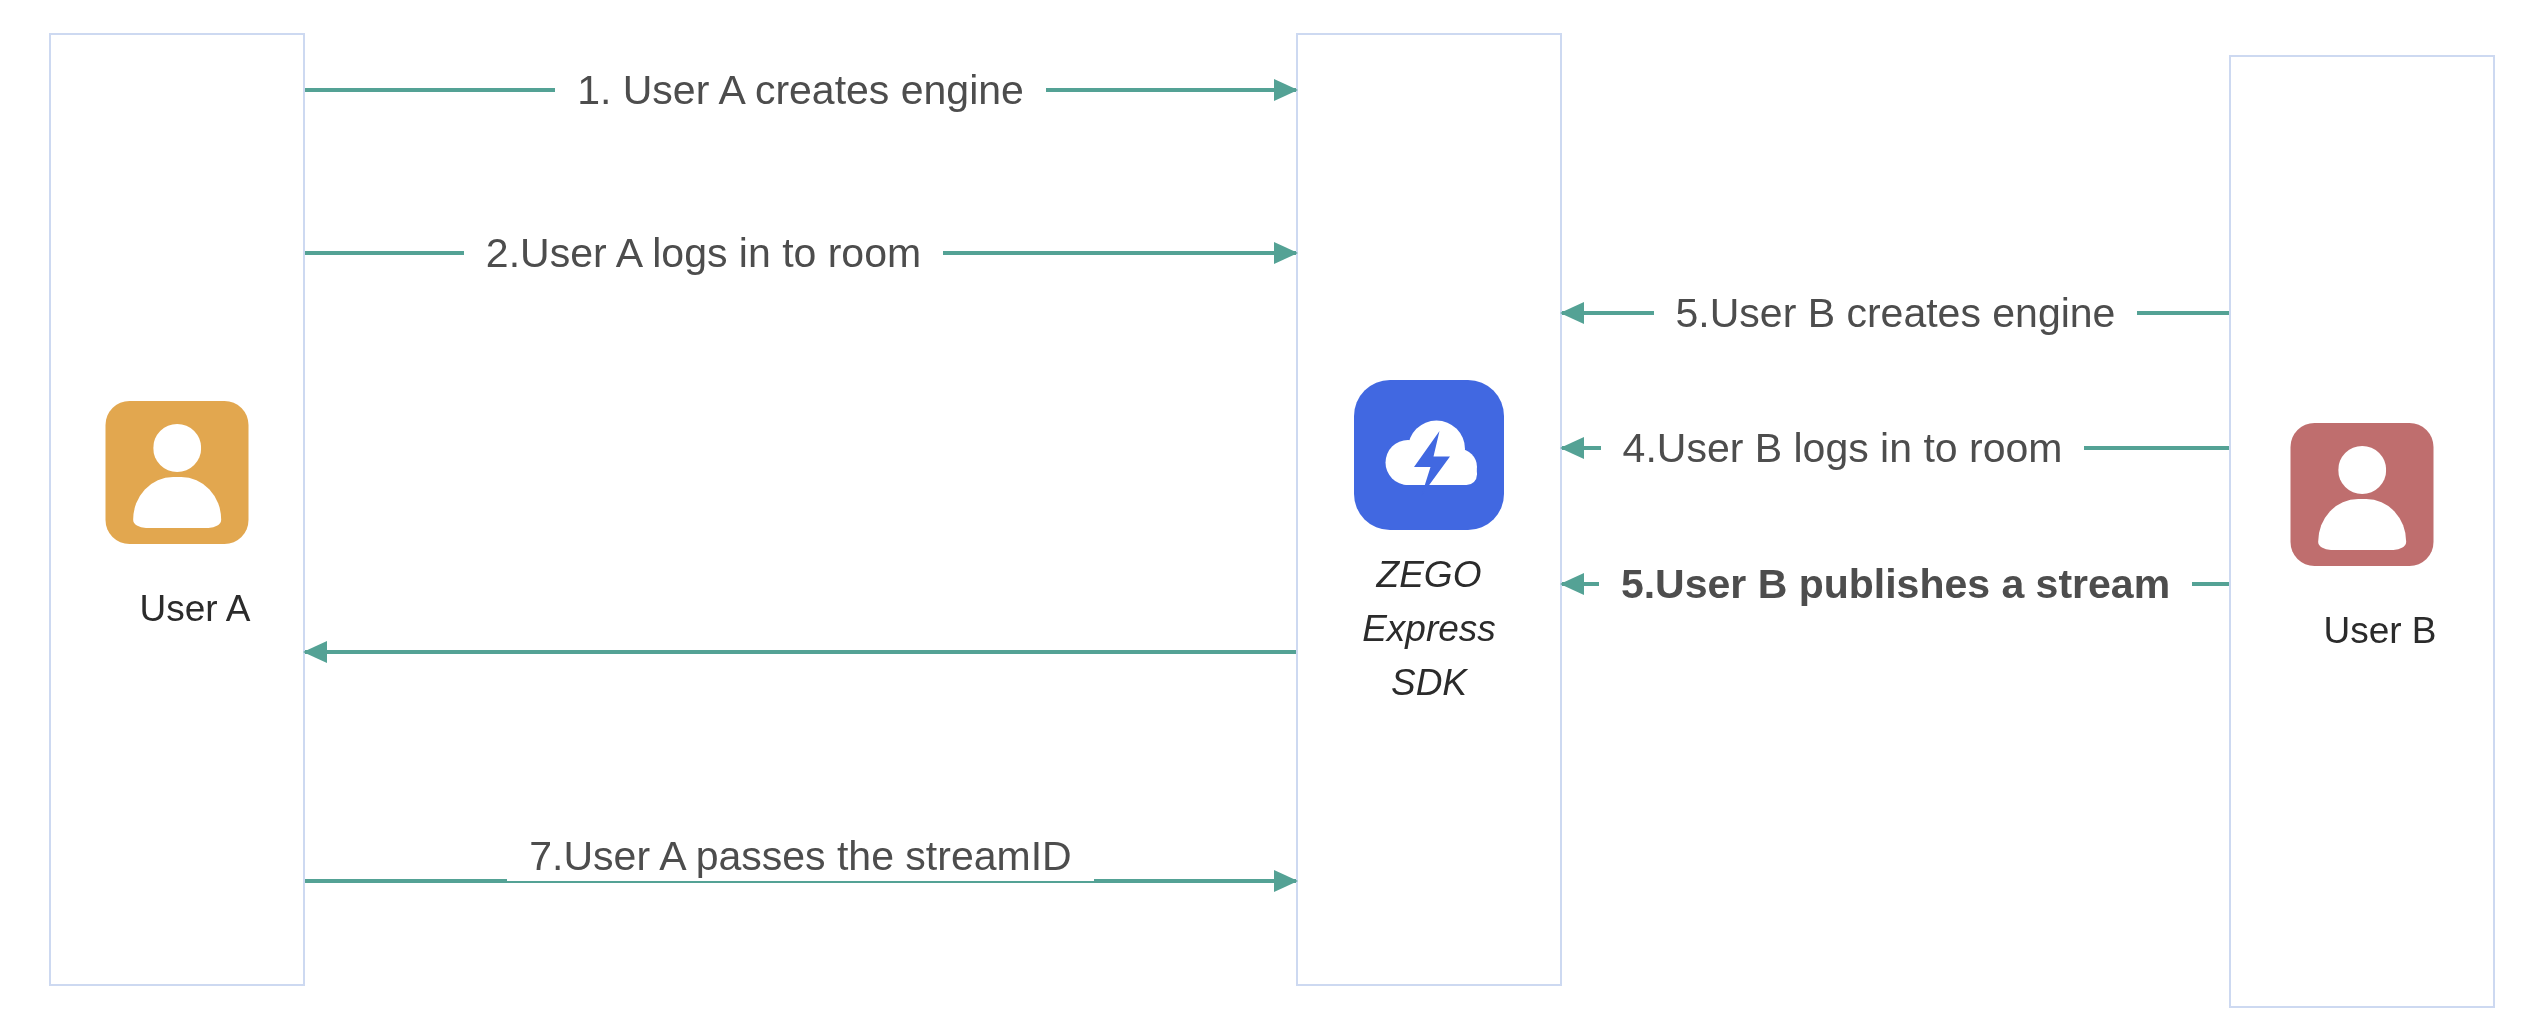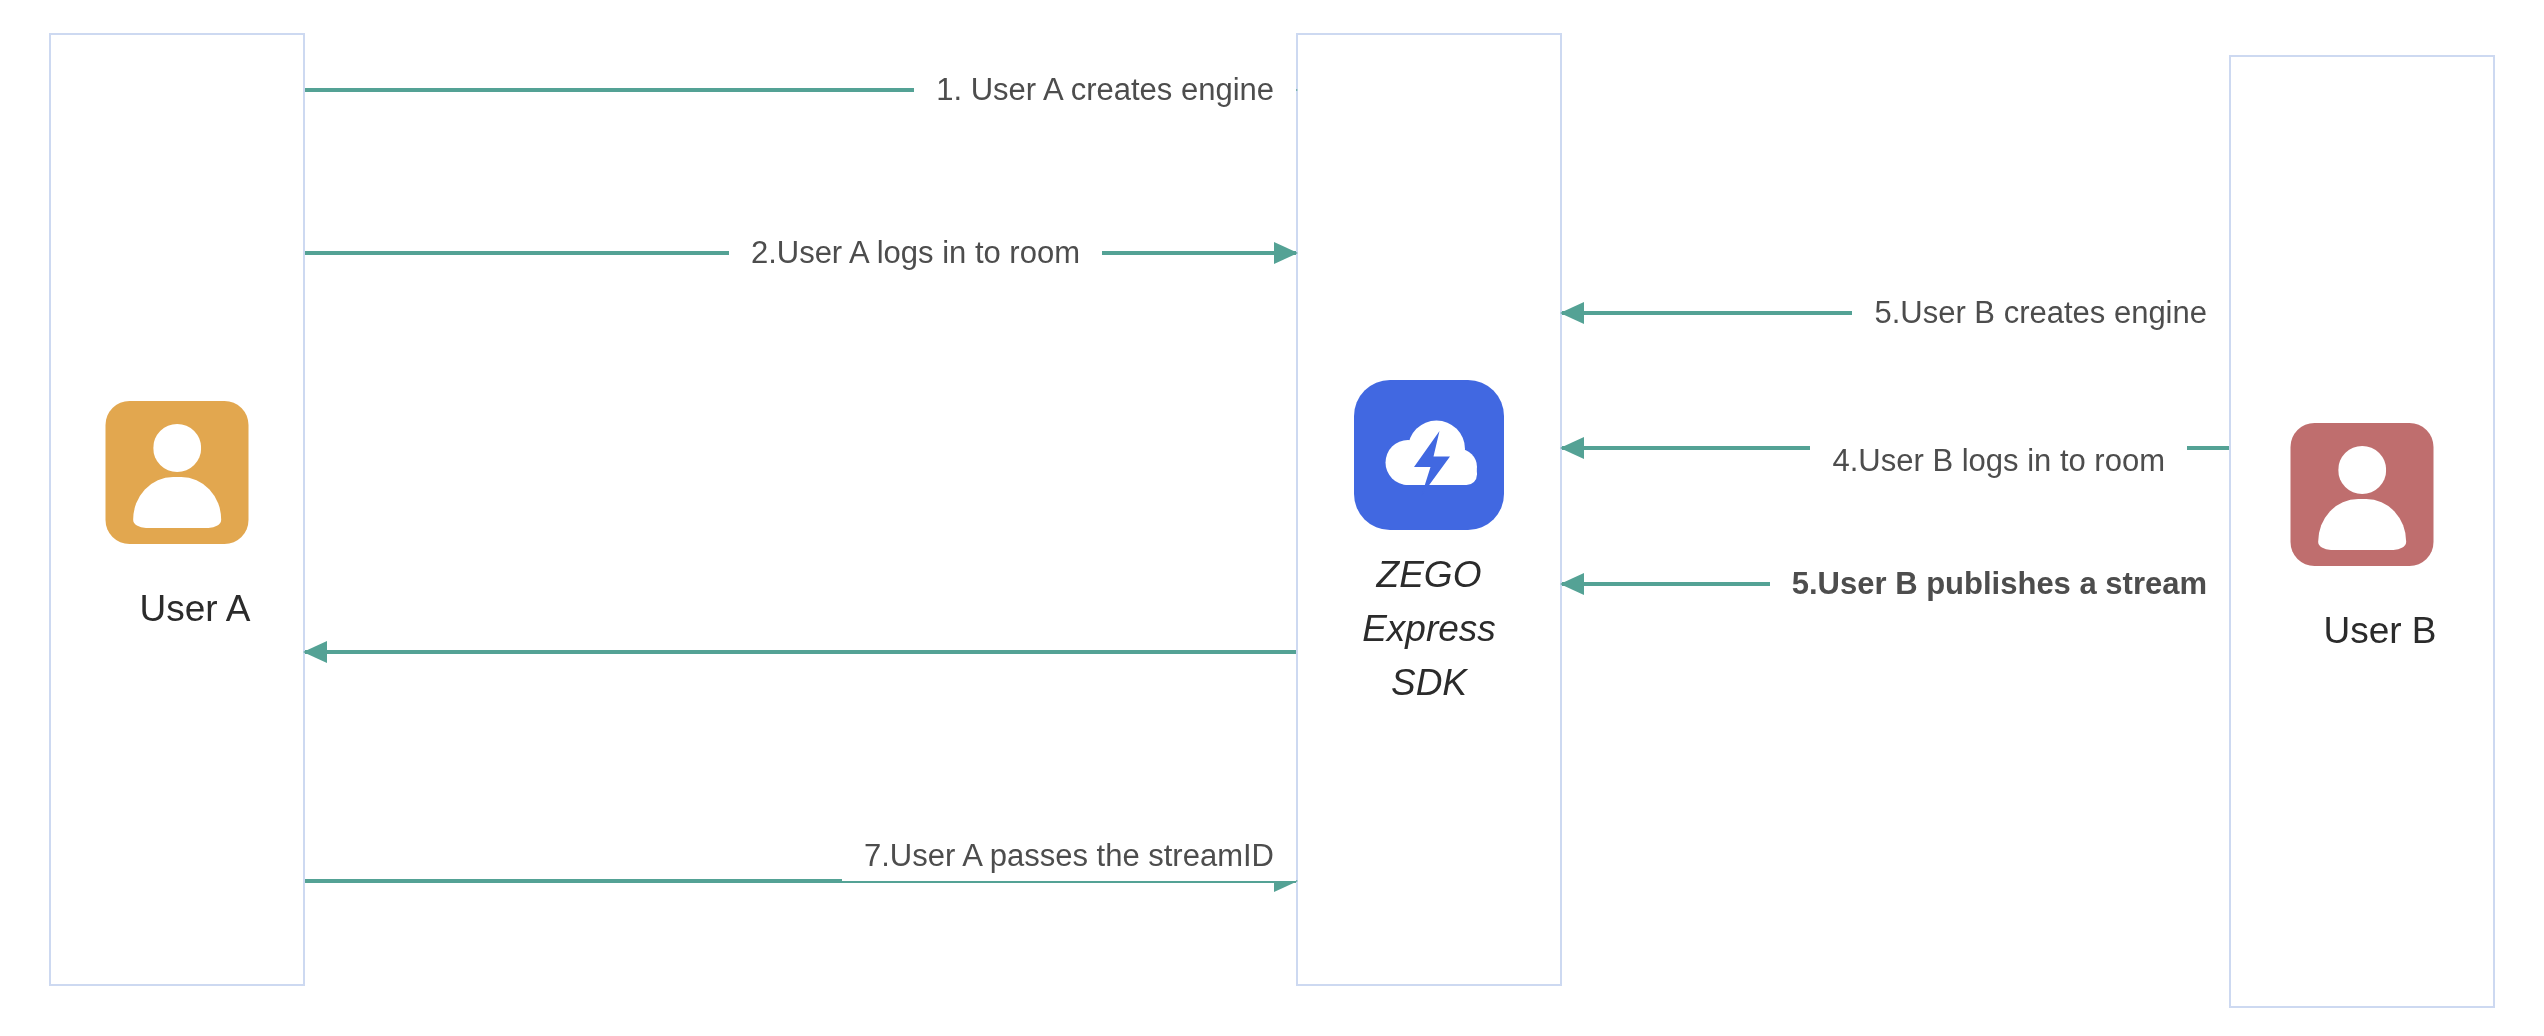--- a/index.html
+++ b/index.html
@@ -72,8 +72,8 @@
   .head-right{right:-2px;border-left:24px solid var(--arrow);}
   .head-left{left:-2px;border-right:24px solid var(--arrow);}
   .arrow-label{
-    position:absolute;text-align:right;
-    font-size:31px;line-height:50px;color:var(--label-text);
+    position:absolute;text-align:center;
+    font-size:41px;line-height:50px;color:var(--label-text);
   }
   .arrow-label .mask{
     display:inline-block;background:#fff;padding:0 22px;

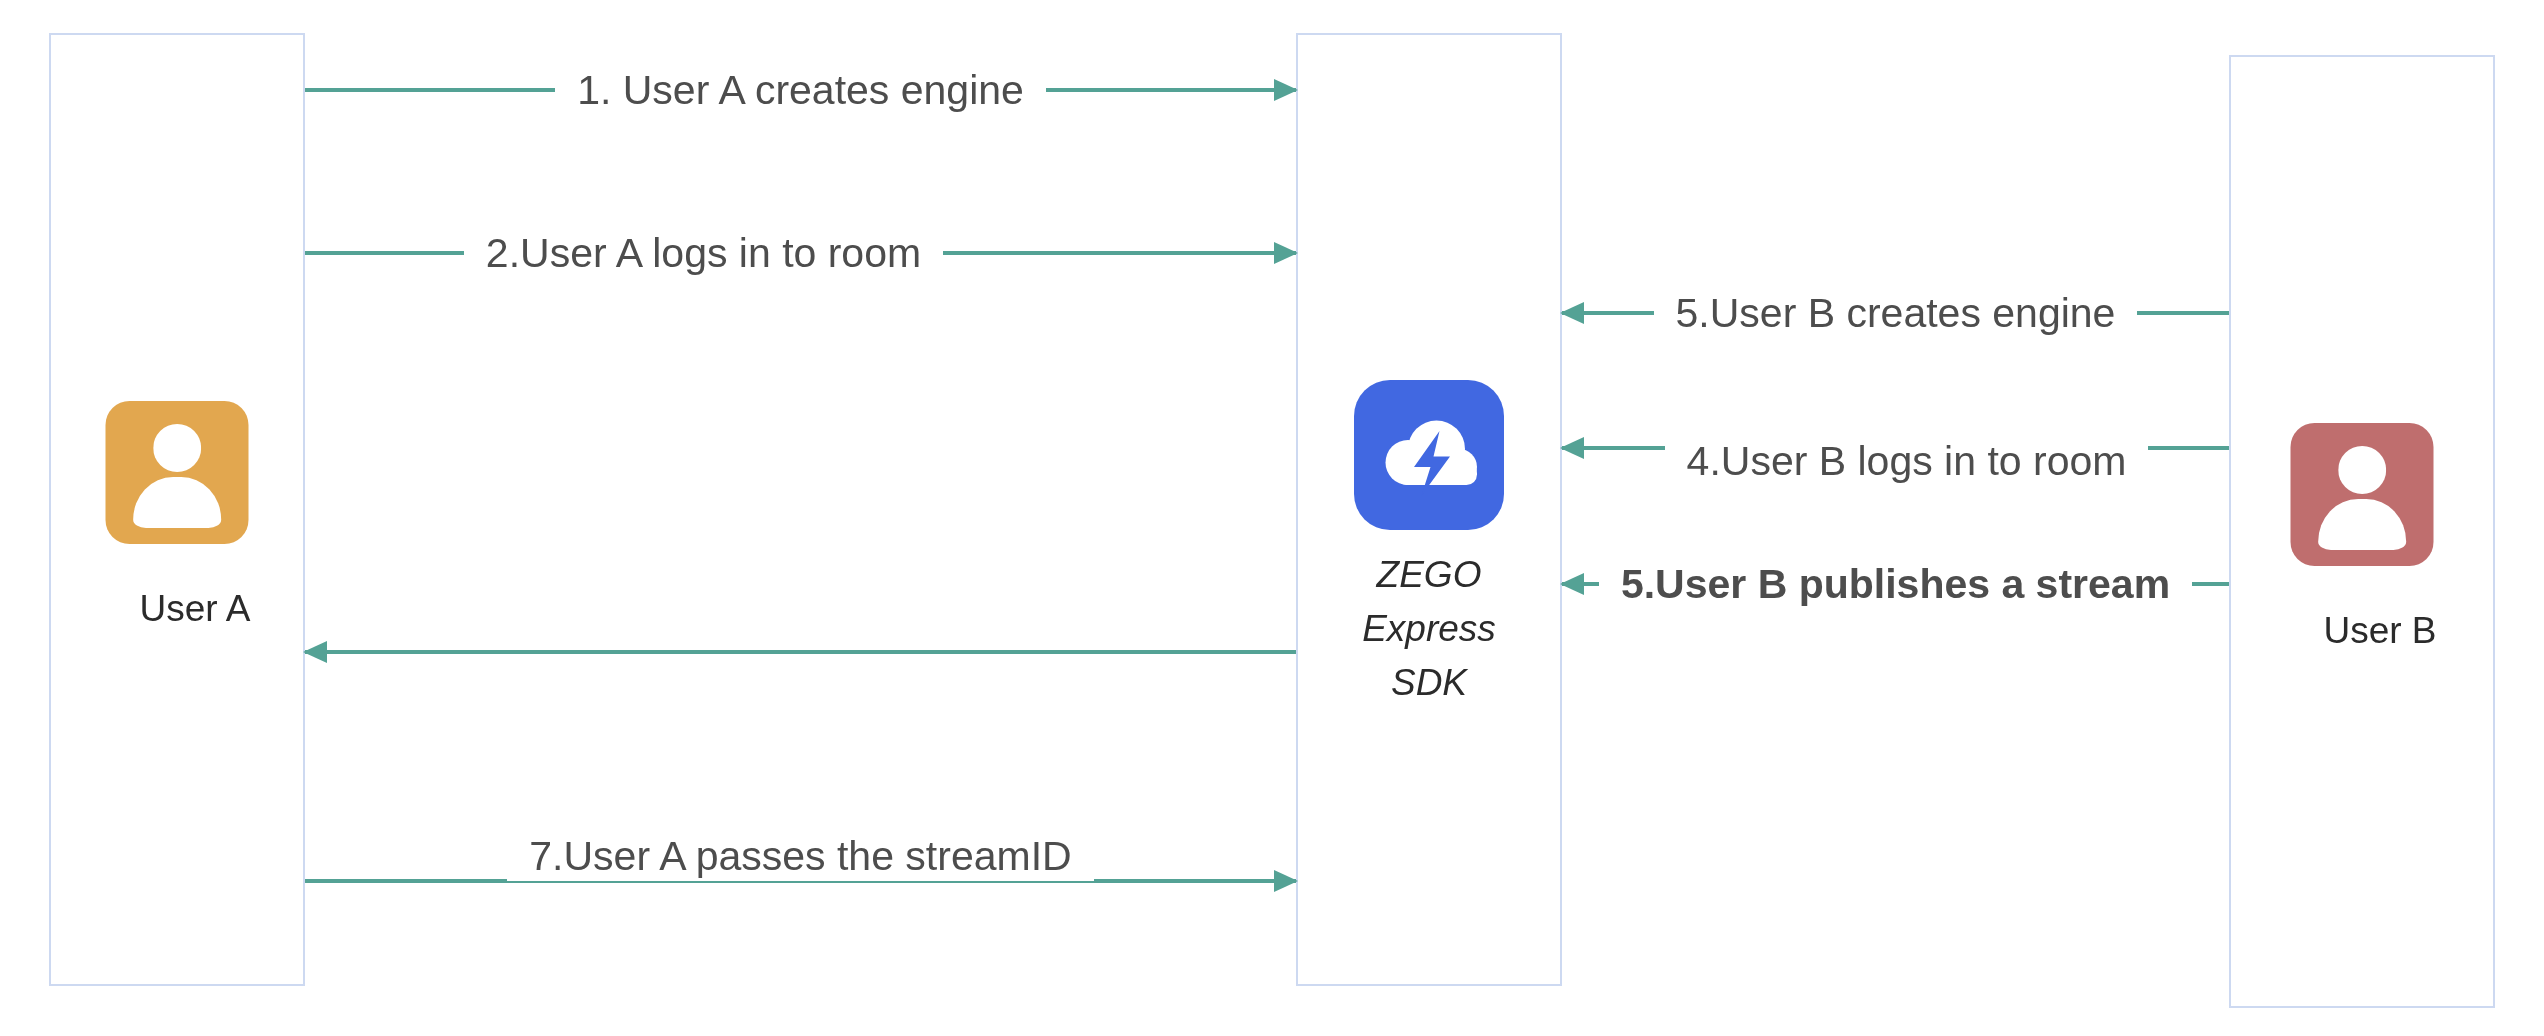--- a/index.html
+++ b/index.html
@@ -147,7 +147,7 @@
   <div class="arrow-line" style="left:1562px;top:446px;width:667px;">
     <span class="head head-left"></span>
   </div>
-  <div class="arrow-label" style="left:1626px;top:423px;width:561px;margin-top:13px;">
+  <div class="arrow-label" style="left:1562px;top:423px;width:561px;">
     <span class="mask">4.User B logs in to room</span>
   </div>
 

